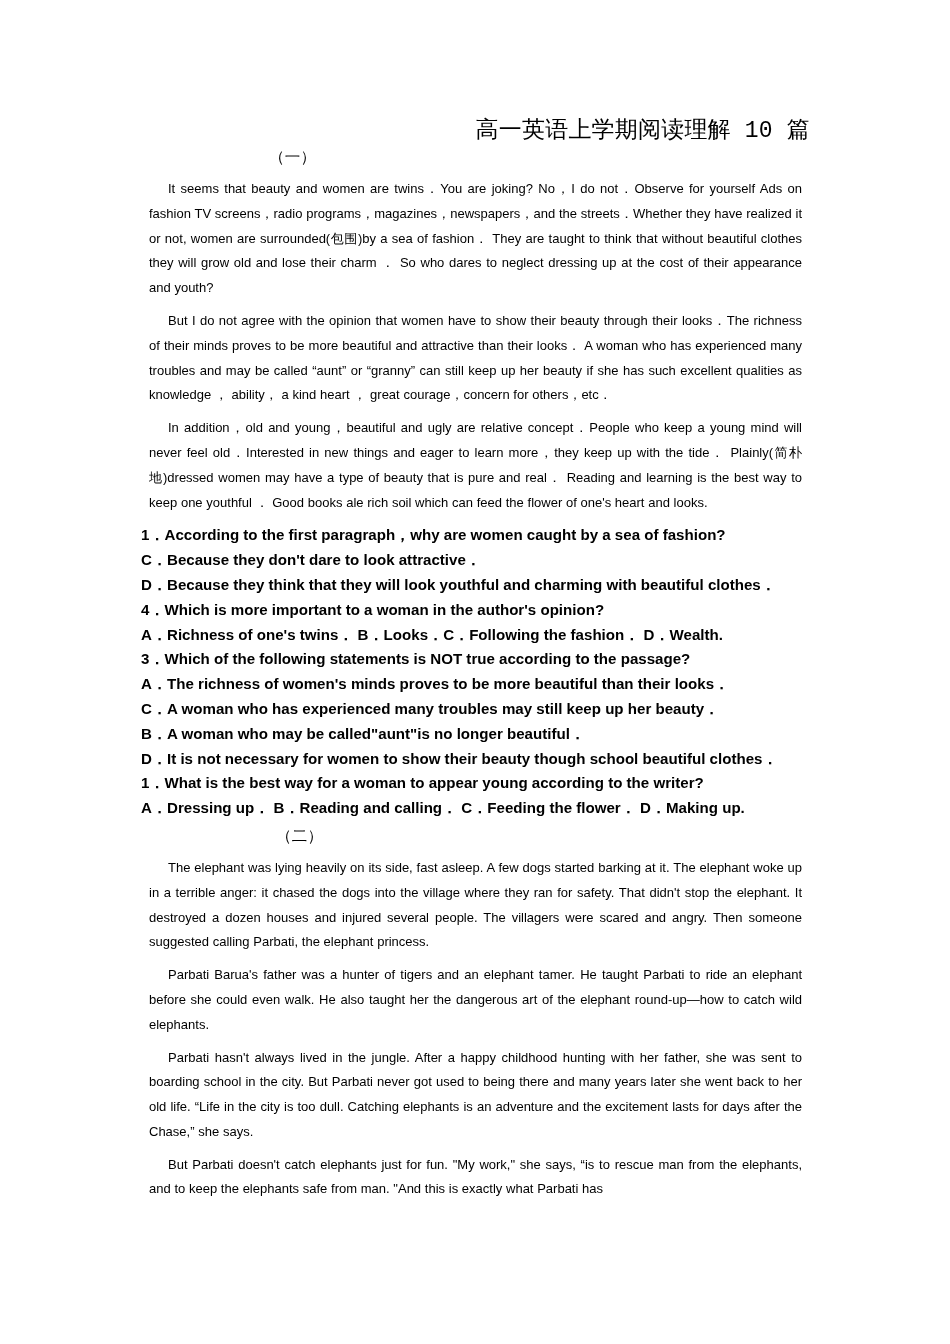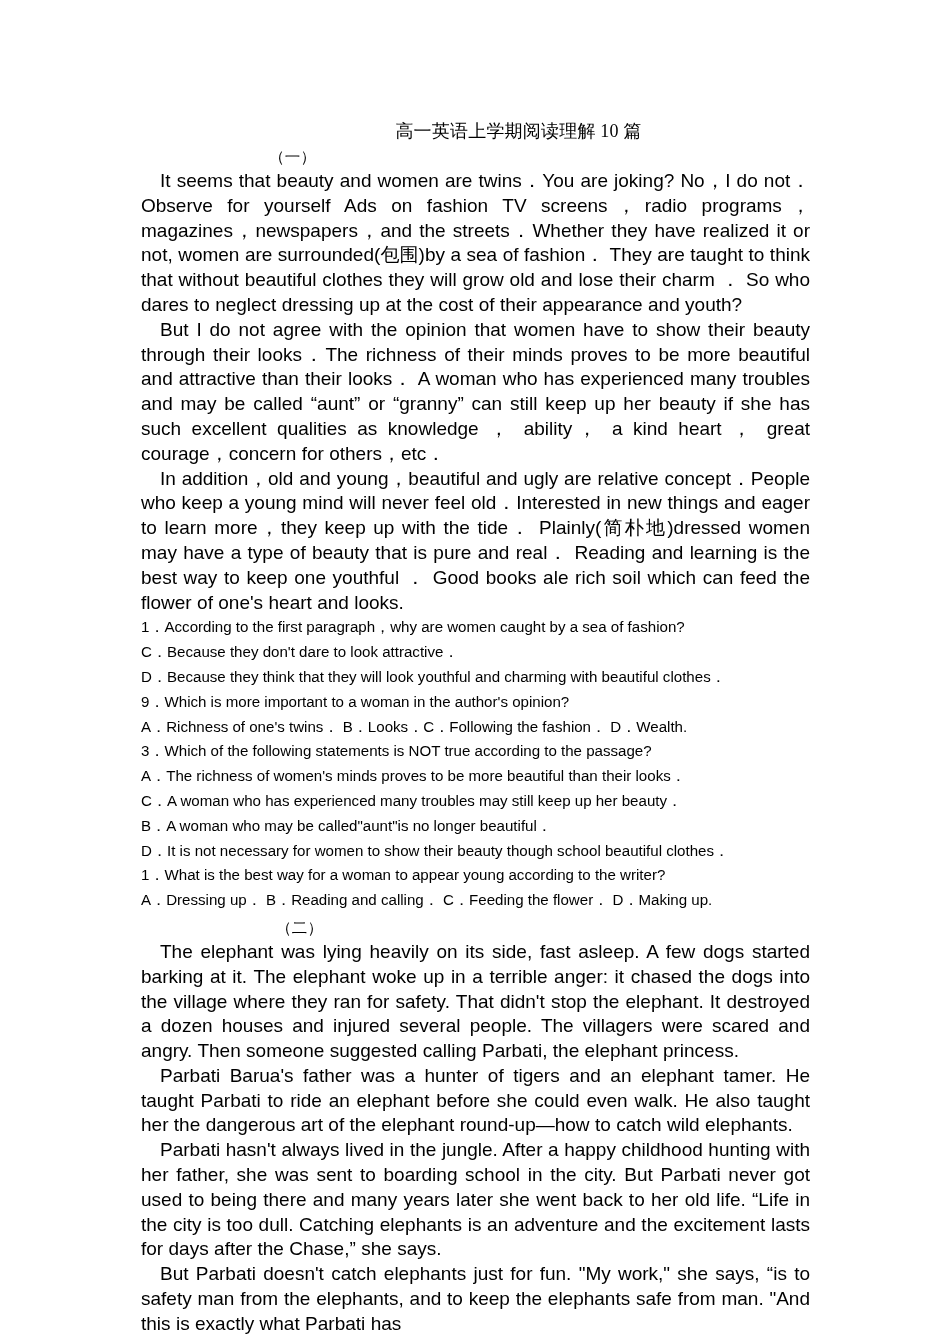--- a/index.html
+++ b/index.html
@@ -24,10 +24,10 @@
   }
   
   .doc-title {
-    font-family: Liberation Serif, serif;
-    font-size: 18px;
+    font-family: Liberation Mono, monospace;
+    font-size: 23px;
     line-height: 26px;
-    text-align: center;
+    text-align: right;
     padding-left: 86px;
     letter-spacing: 0.2px;
     white-space: nowrap;

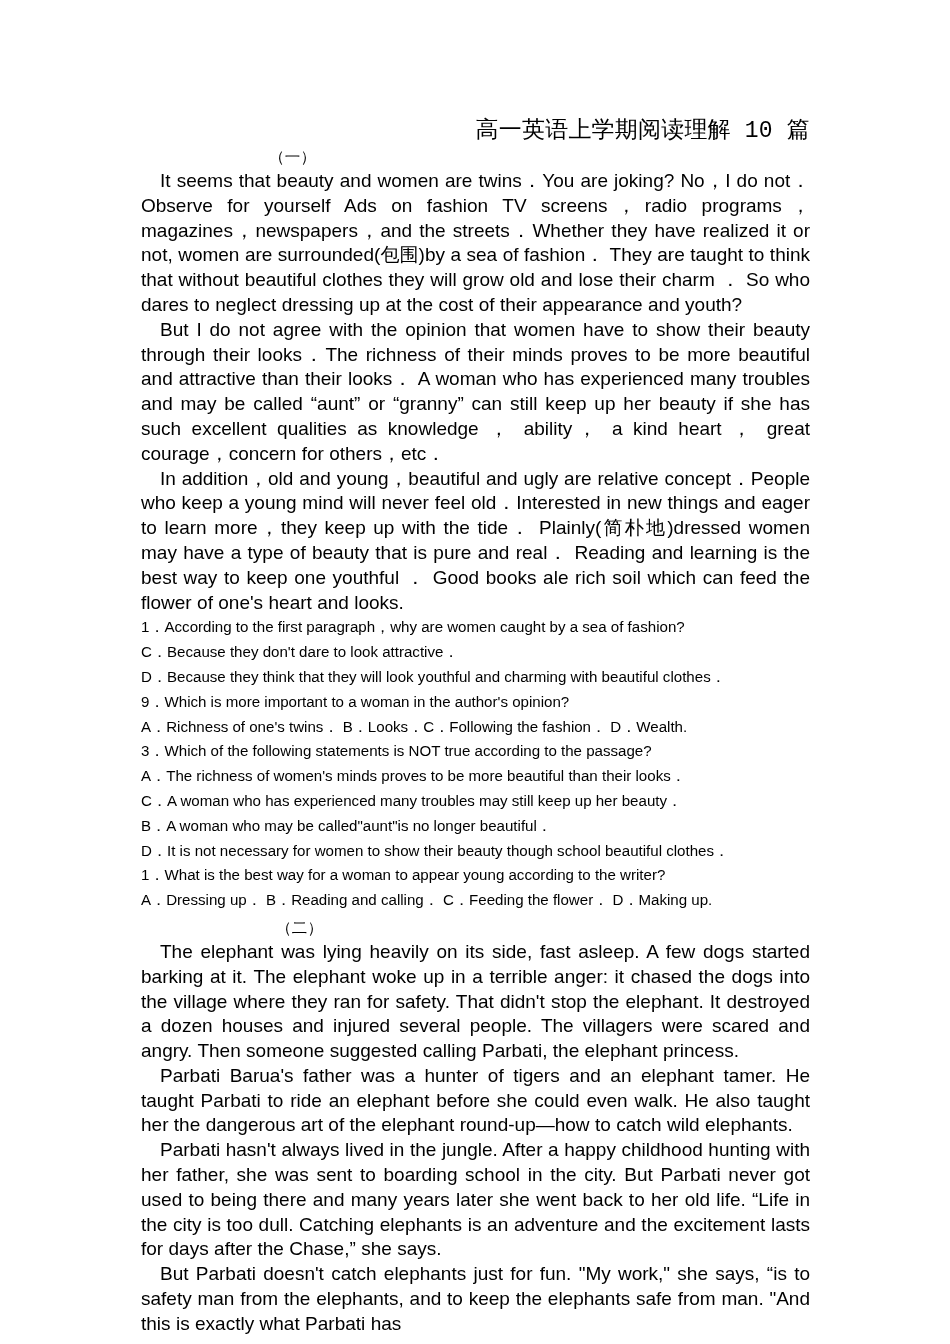--- a/index.html
+++ b/index.html
@@ -46,8 +46,8 @@
   }
   
   p.para {
-    margin: 0;
-    font-size: 19px;
+    margin: 8px;
+    font-size: 13px;
     line-height: 24.8px;
     text-align: justify;
     text-justify: inter-word;

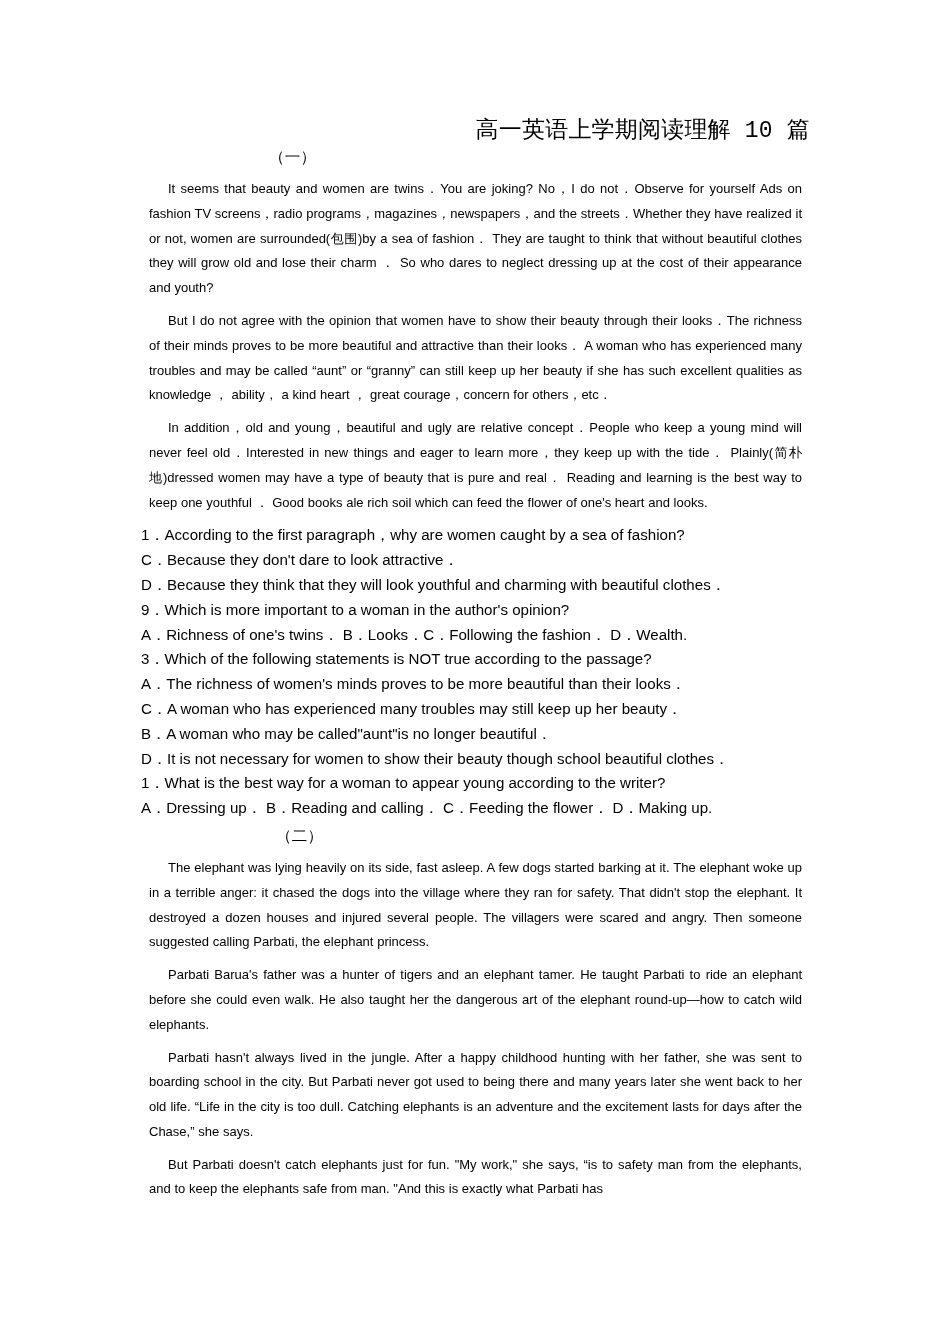--- a/index.html
+++ b/index.html
@@ -61,6 +61,7 @@
     line-height: 24.8px;
     text-align: left;
     white-space: nowrap;
+    font-weight: bold;
   }
 </style>
 </head>

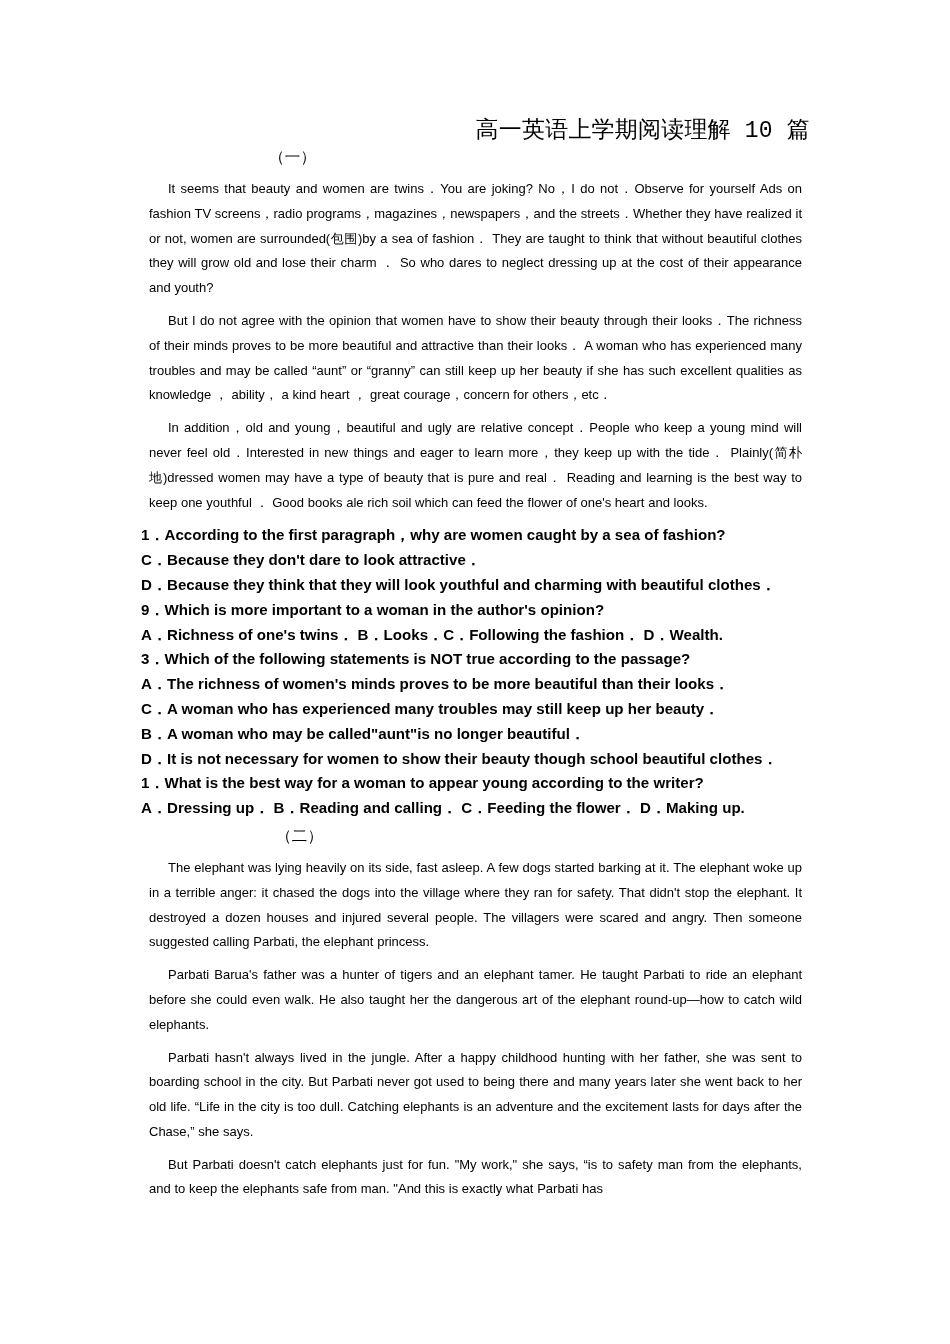--- a/index.html
+++ b/index.html
@@ -83,7 +83,7 @@
     <div class="qline">1．According to the first paragraph，why are women caught by a sea of fashion?</div>
     <div class="qline">C．Because they don't dare to look attractive．</div>
     <div class="qline">D．Because they think that they will look youthful and charming with beautiful clothes．</div>
-    <div class="qline">9．Which is more important to a woman in the author's opinion?</div>
+    <div class="qline">4．Which is more important to a woman in the author's opinion?</div>
     <div class="qline">A．Richness of one's twins． B．Looks．C．Following the fashion． D．Wealth.</div>
     <div class="qline">3．Which of the following statements is NOT true according to the passage?</div>
     <div class="qline">A．The richness of women's minds proves to be more beautiful than their looks．</div>

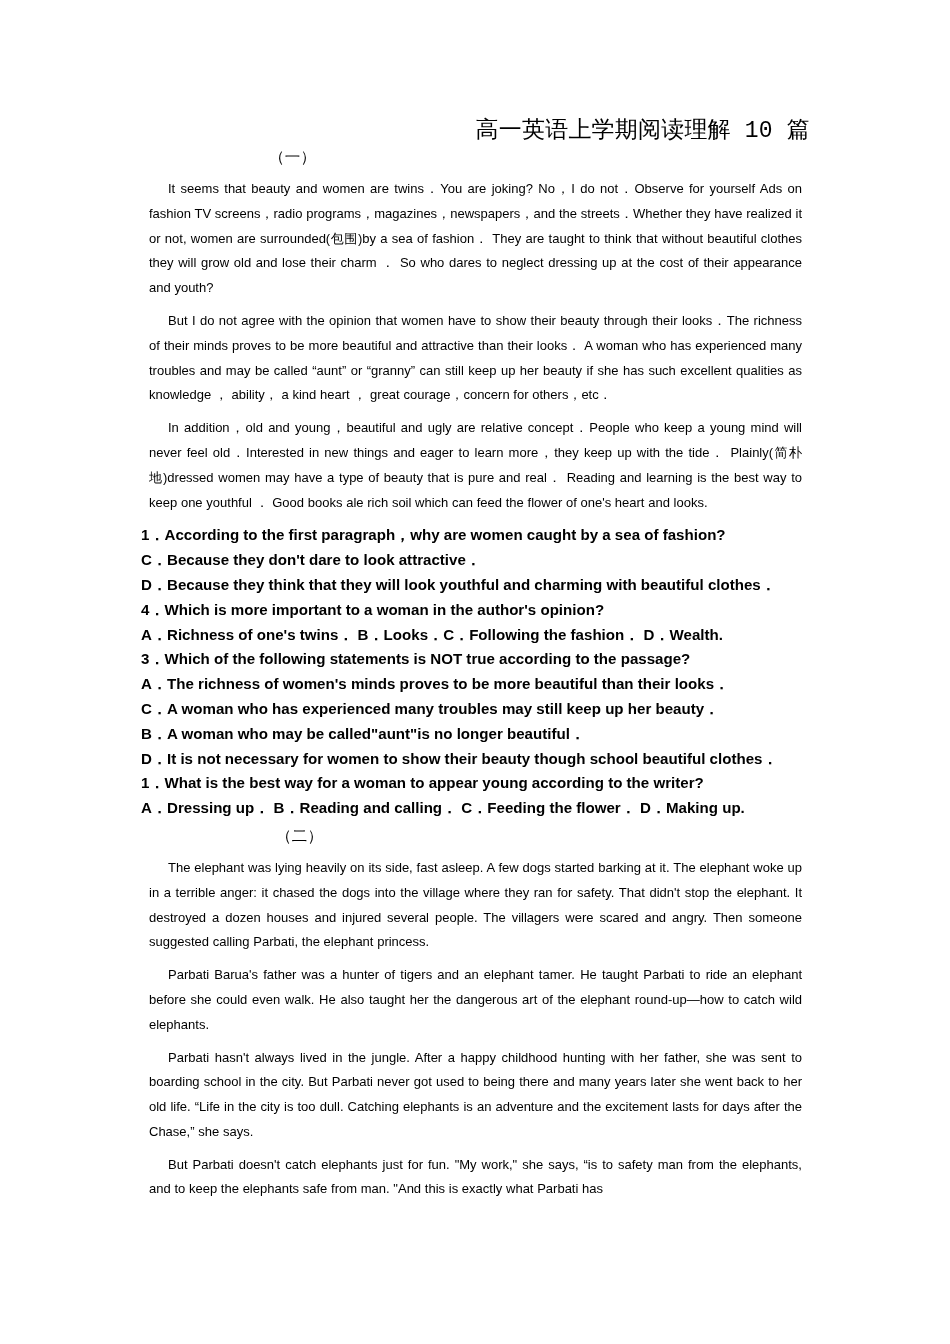--- a/index.html
+++ b/index.html
@@ -101,7 +101,7 @@
 
     <p class="para">Parbati hasn't always lived in the jungle. After a happy childhood hunting with her father, she was sent to boarding school in the city. But Parbati never got used to being there and many years later she went back to her old life. “Life in the city is too dull. Catching elephants is an adventure and the excitement lasts for days after the Chase,” she says.</p>
 
-    <p class="para">But Parbati doesn't catch elephants just for fun. "My work," she says, “is to safety man from the elephants, and to keep the elephants safe from man. "And this is exactly what Parbati has</p>
+    <p class="para">But Parbati doesn't catch elephants just for fun. "My work," she says, “is to rescue man from the elephants, and to keep the elephants safe from man. "And this is exactly what Parbati has</p>
 
   </div>
 </div>

